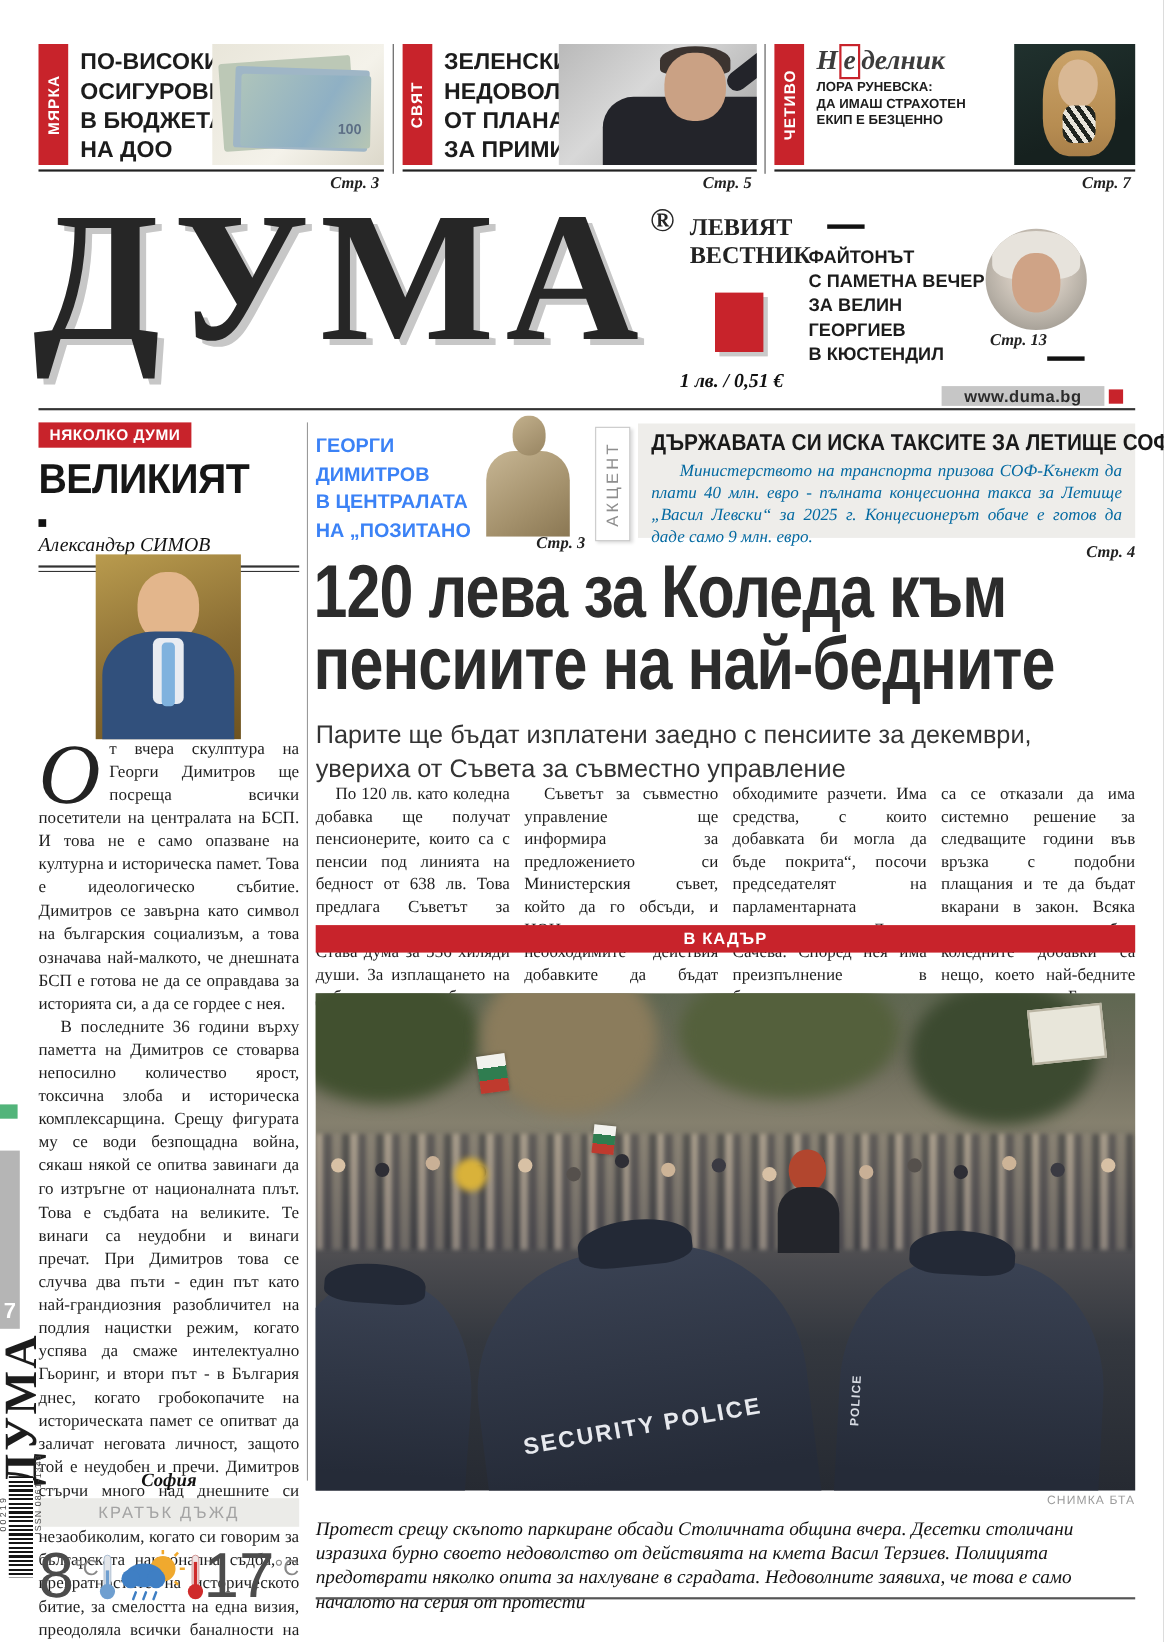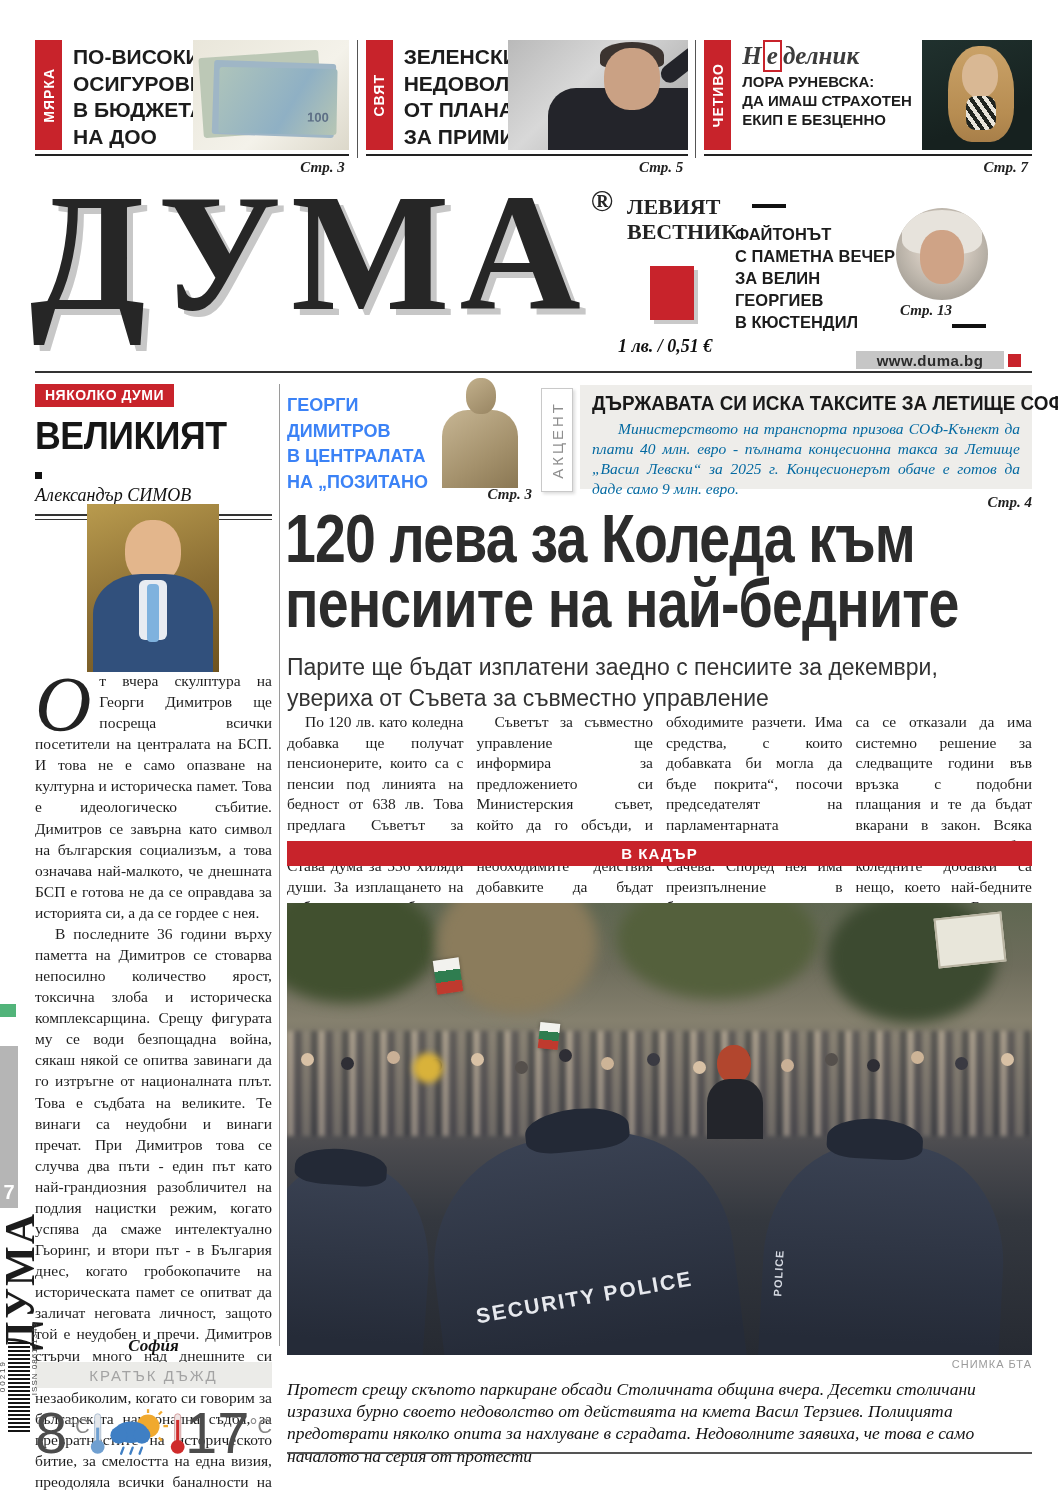--- a/index.html
+++ b/index.html
@@ -186,7 +186,7 @@
           <span class="vtext">ЧЕТИВО</span>
         </div>
       <div class="brand-ned"><span>Н</span><span class="boxed">е</span><span>делник</span></div>
-      <div class="t-title prelines" style="top:32px;font-size:15px;">ЛОРА РУНЕВСКА:
+      <div class="t-title prelines" style="top:32px;font-size:12px;">ЛОРА РУНЕВСКА:
 ДА ИМАШ СТРАХОТЕН
 ЕКИП Е БЕЗЦЕННО</div>
       <div class="t-photo woman" style="left:218px;width:110px;">

